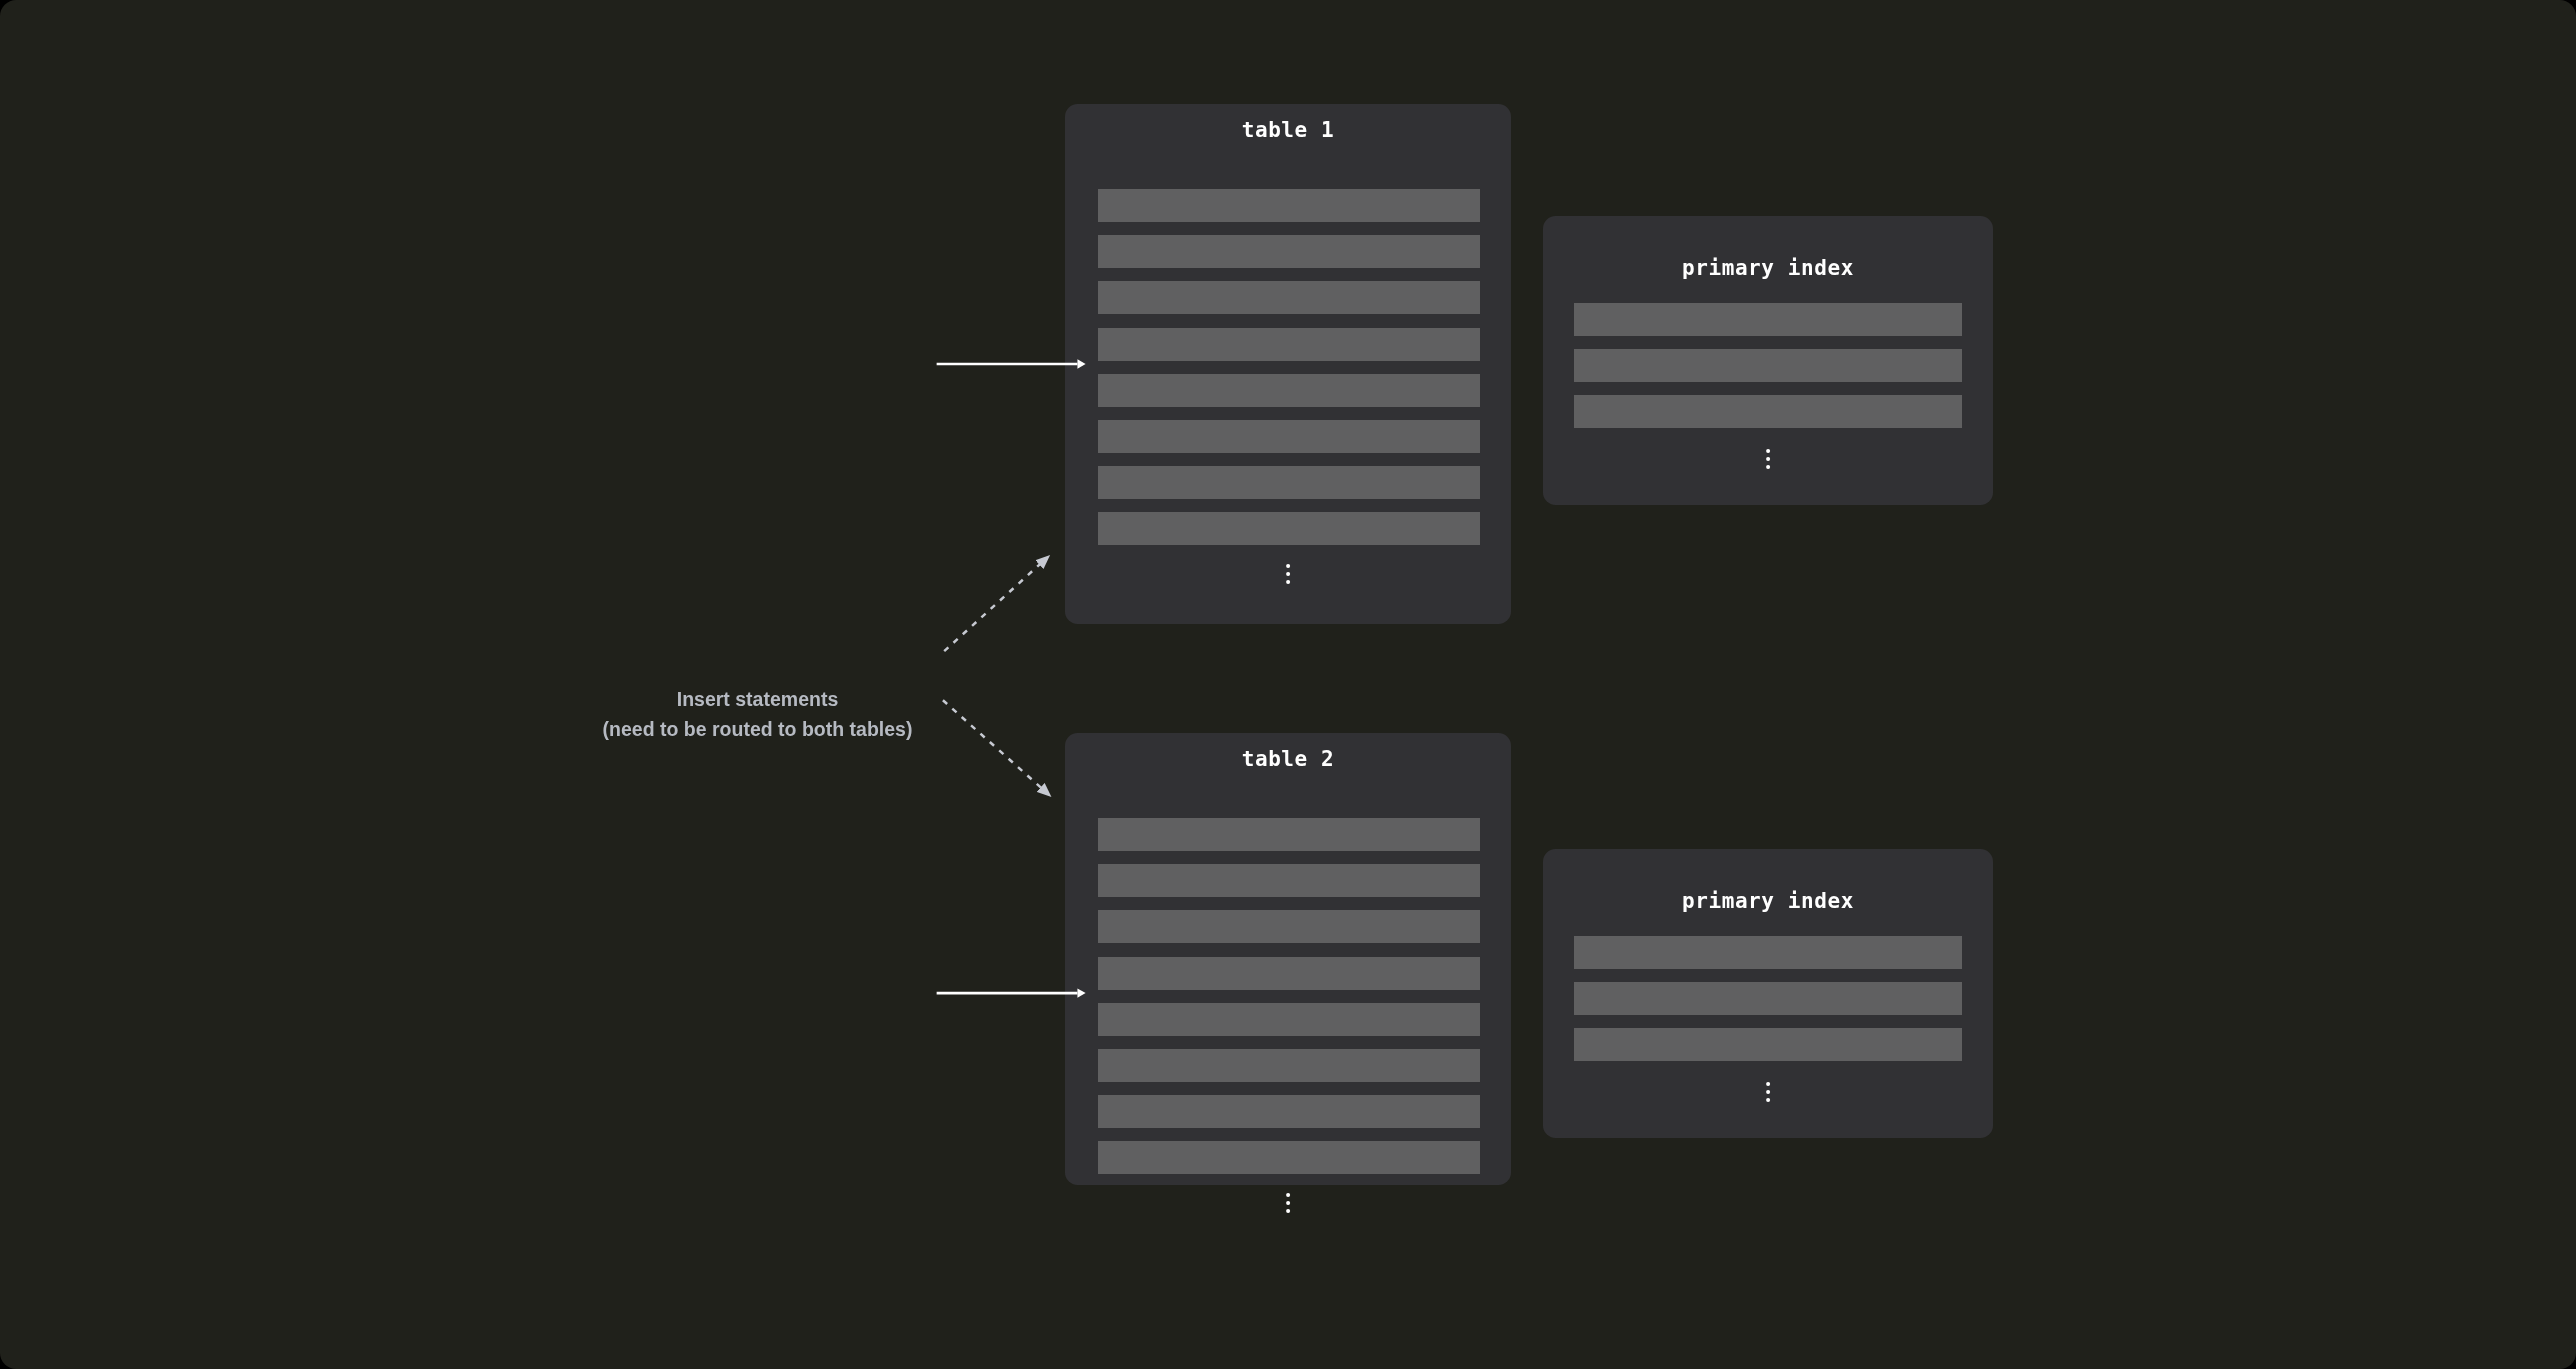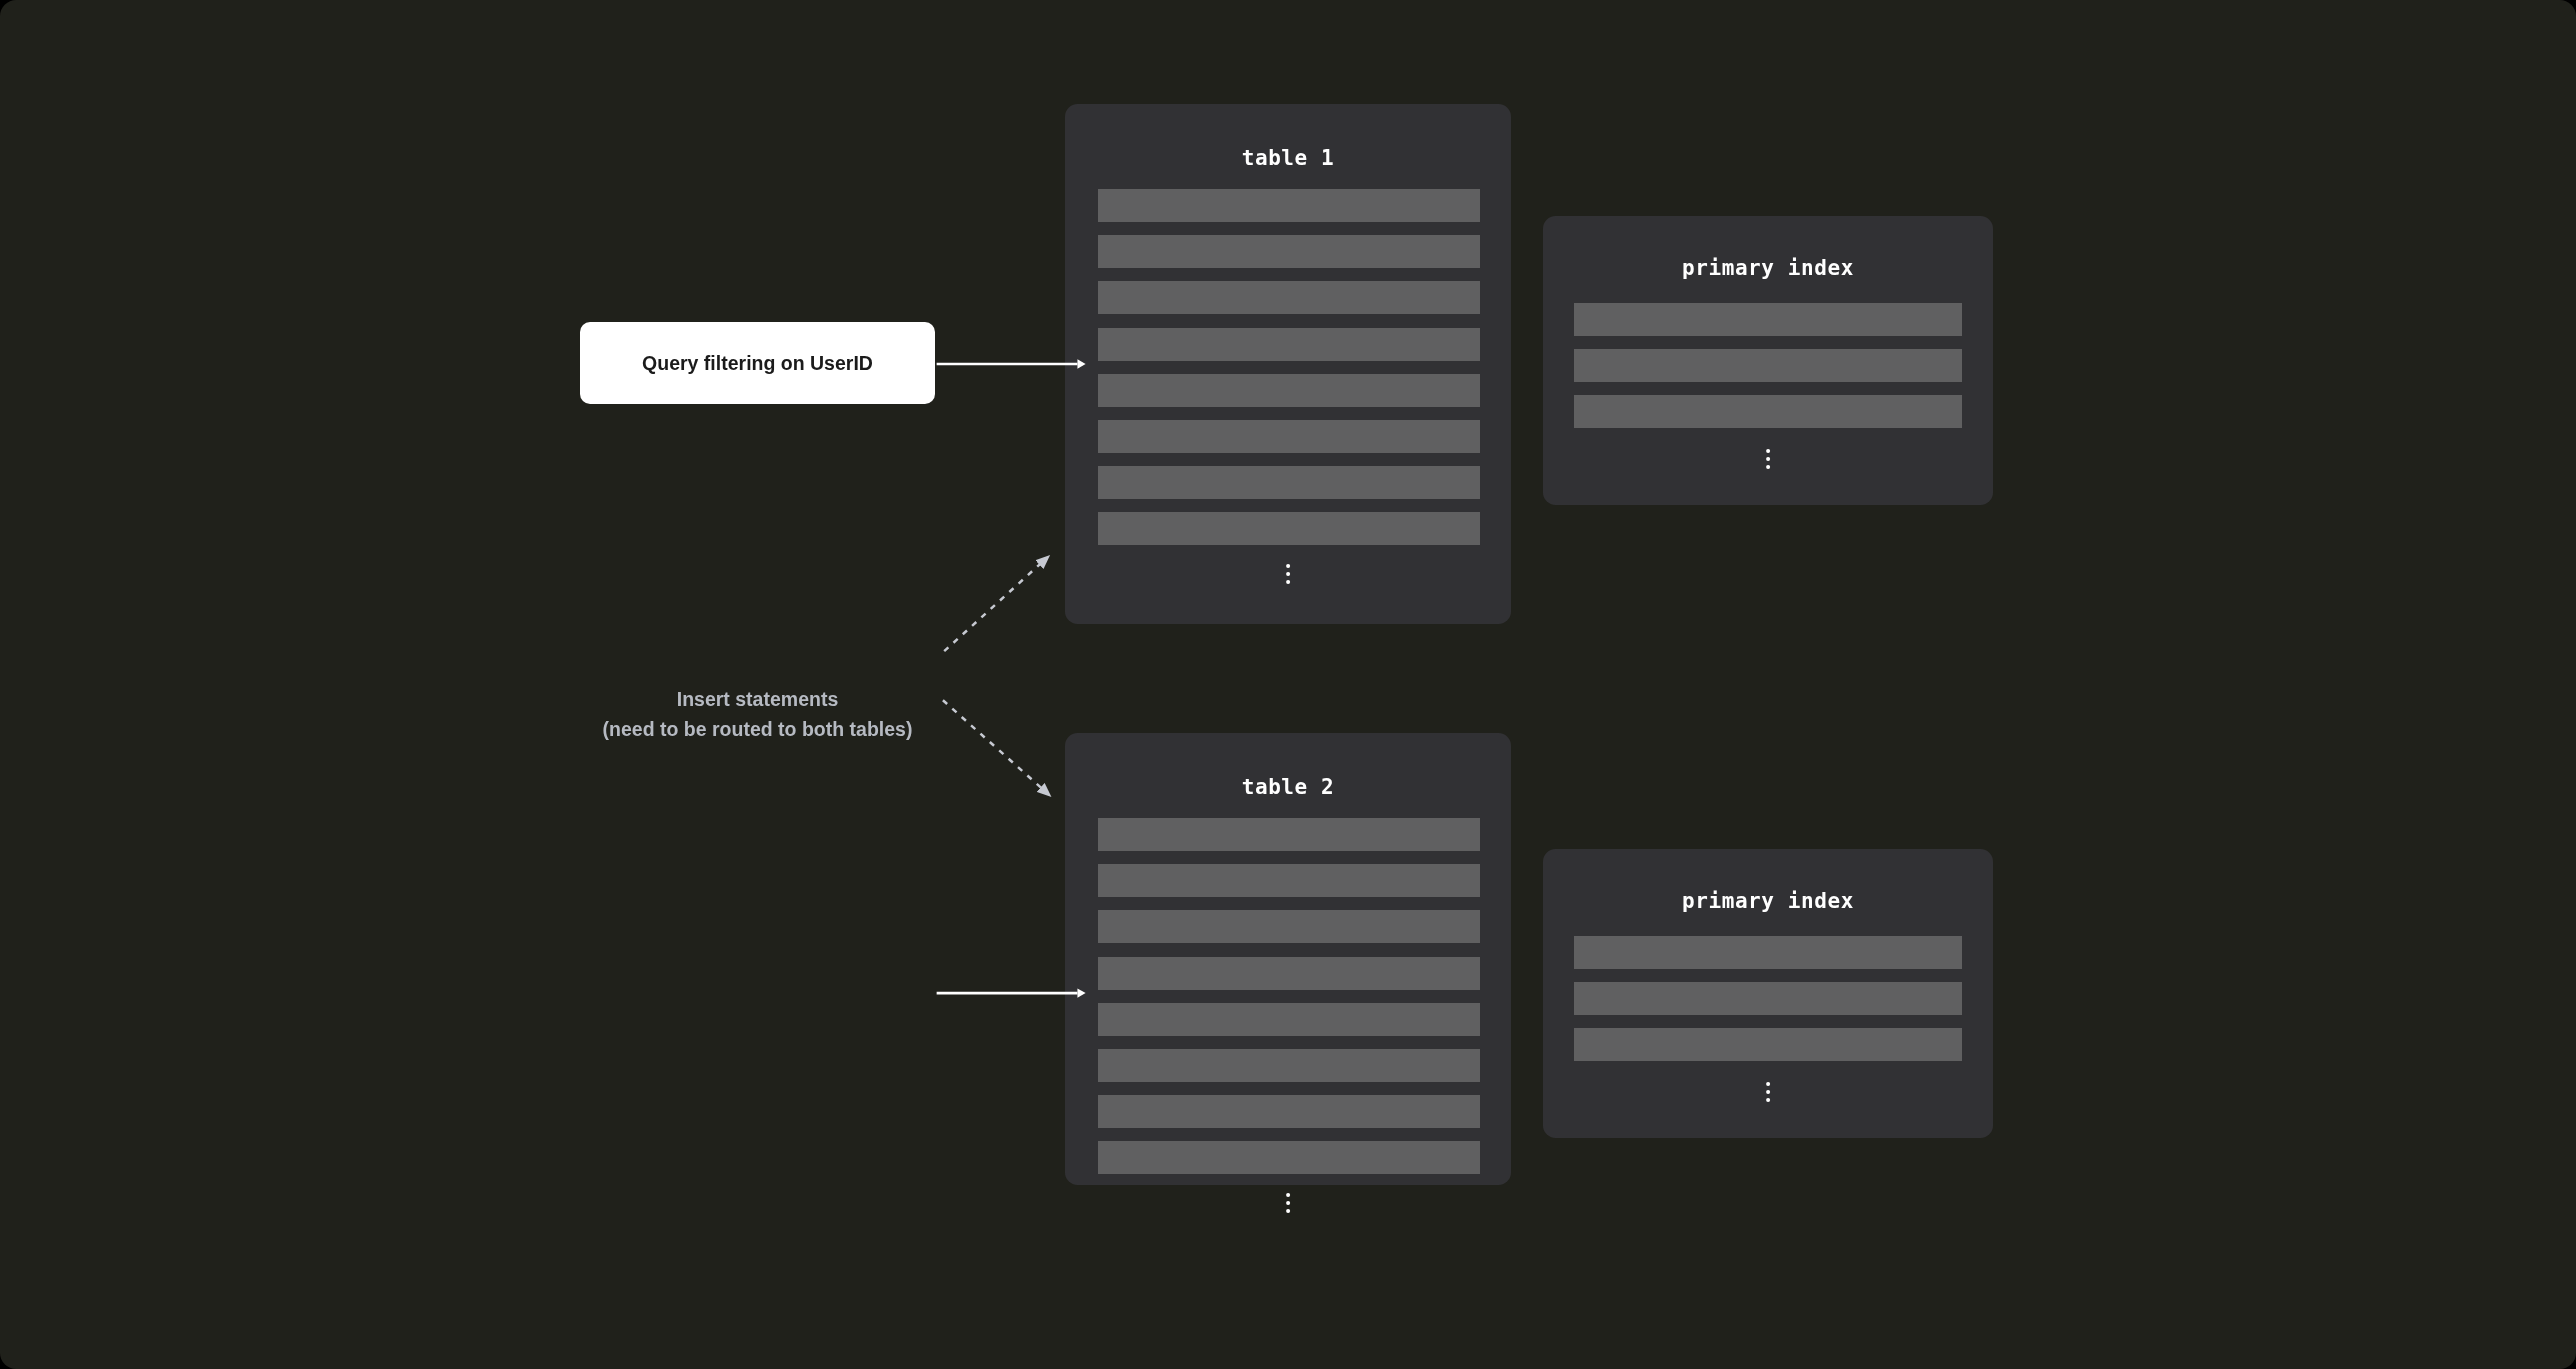--- a/index.html
+++ b/index.html
@@ -33,7 +33,7 @@
     font-weight:700;font-size:21px;line-height:28px;
     letter-spacing:0.6px;
   }
-  .panel.table .panel-title{top:40px}
+  .panel.table .panel-title{top:12px}
   .panel.index .panel-title{top:38px}
 
   .rows{position:absolute;display:flex;flex-direction:column;gap:13.2px}

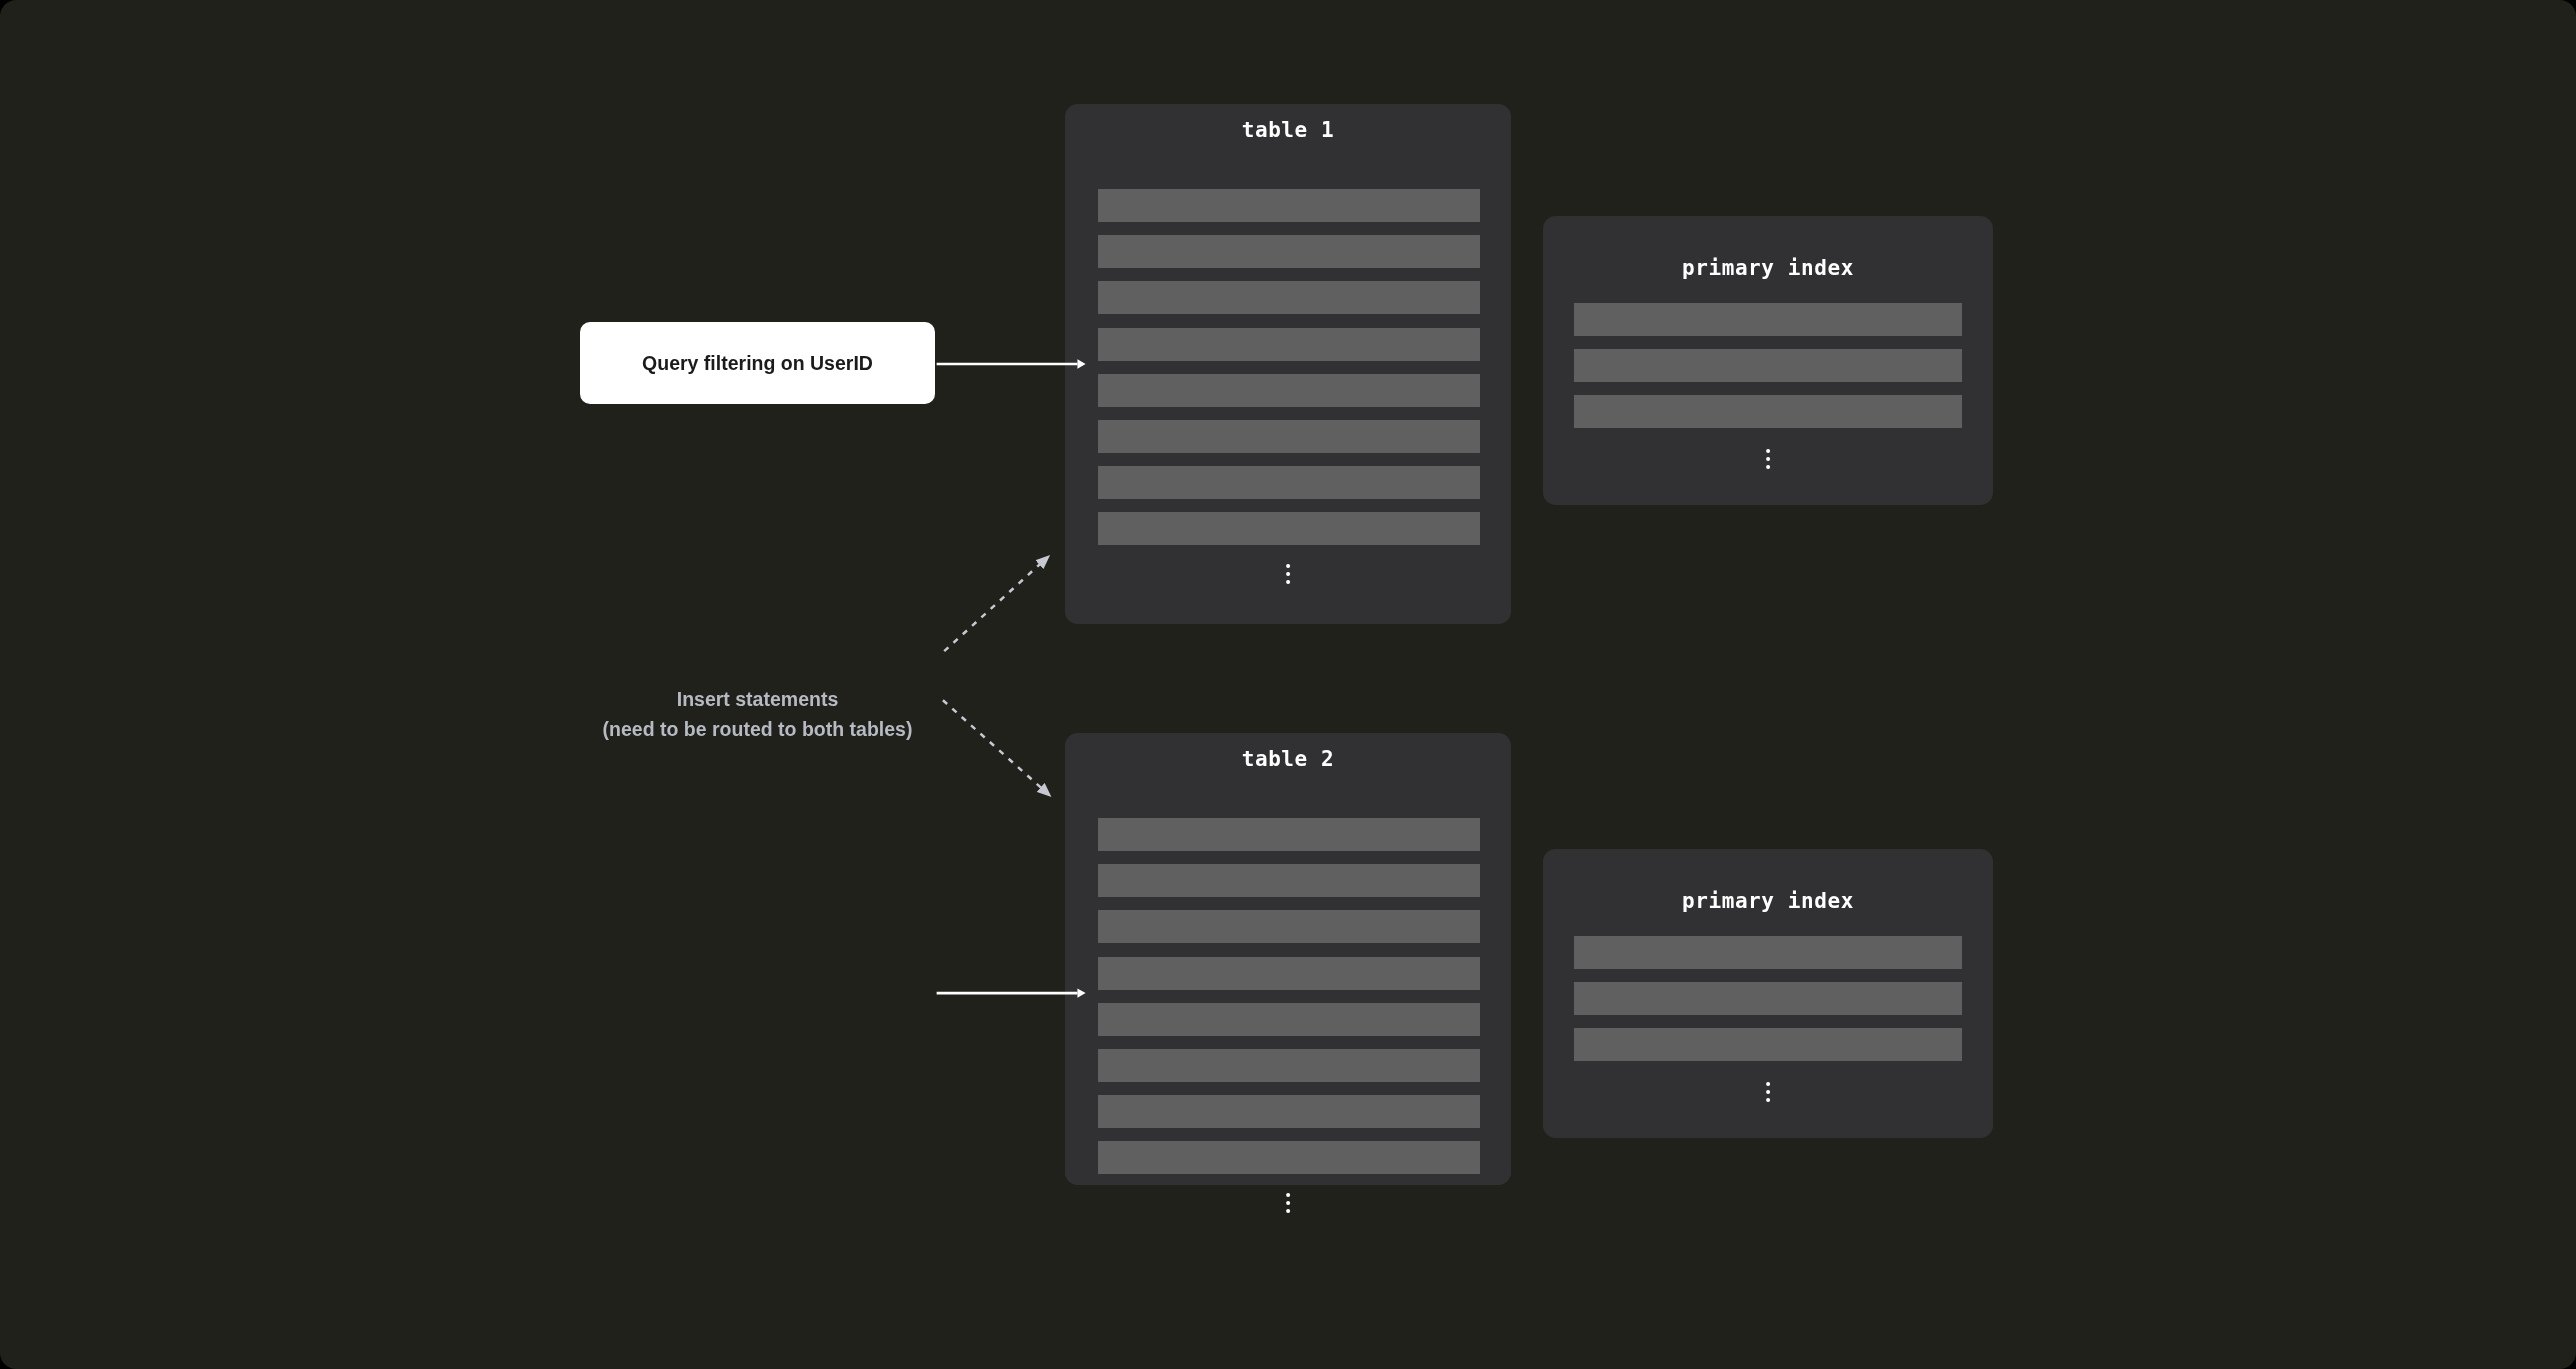--- a/index.html
+++ b/index.html
@@ -146,7 +146,6 @@
       </div>
   </section>
 
-  <div class="label userid">Query filtering on UserID</div>
 
   <div class="note">
     <span>Insert statements</span>

